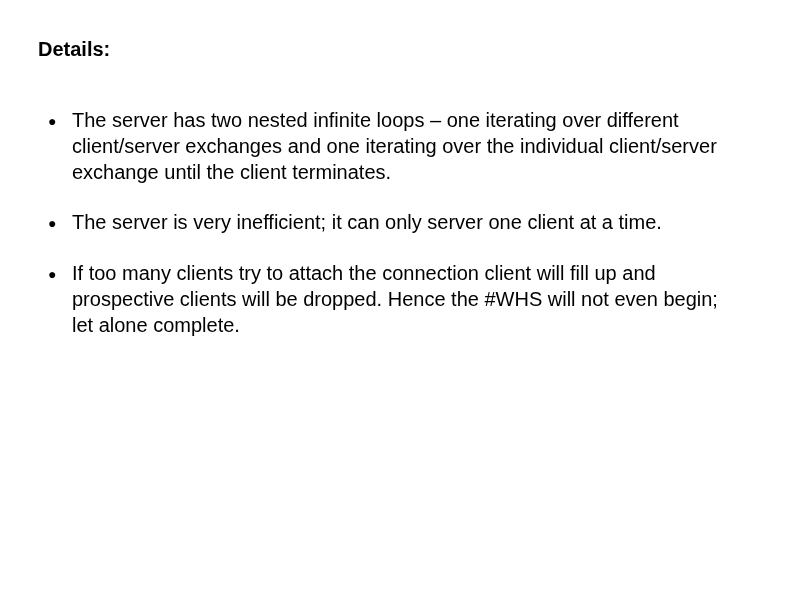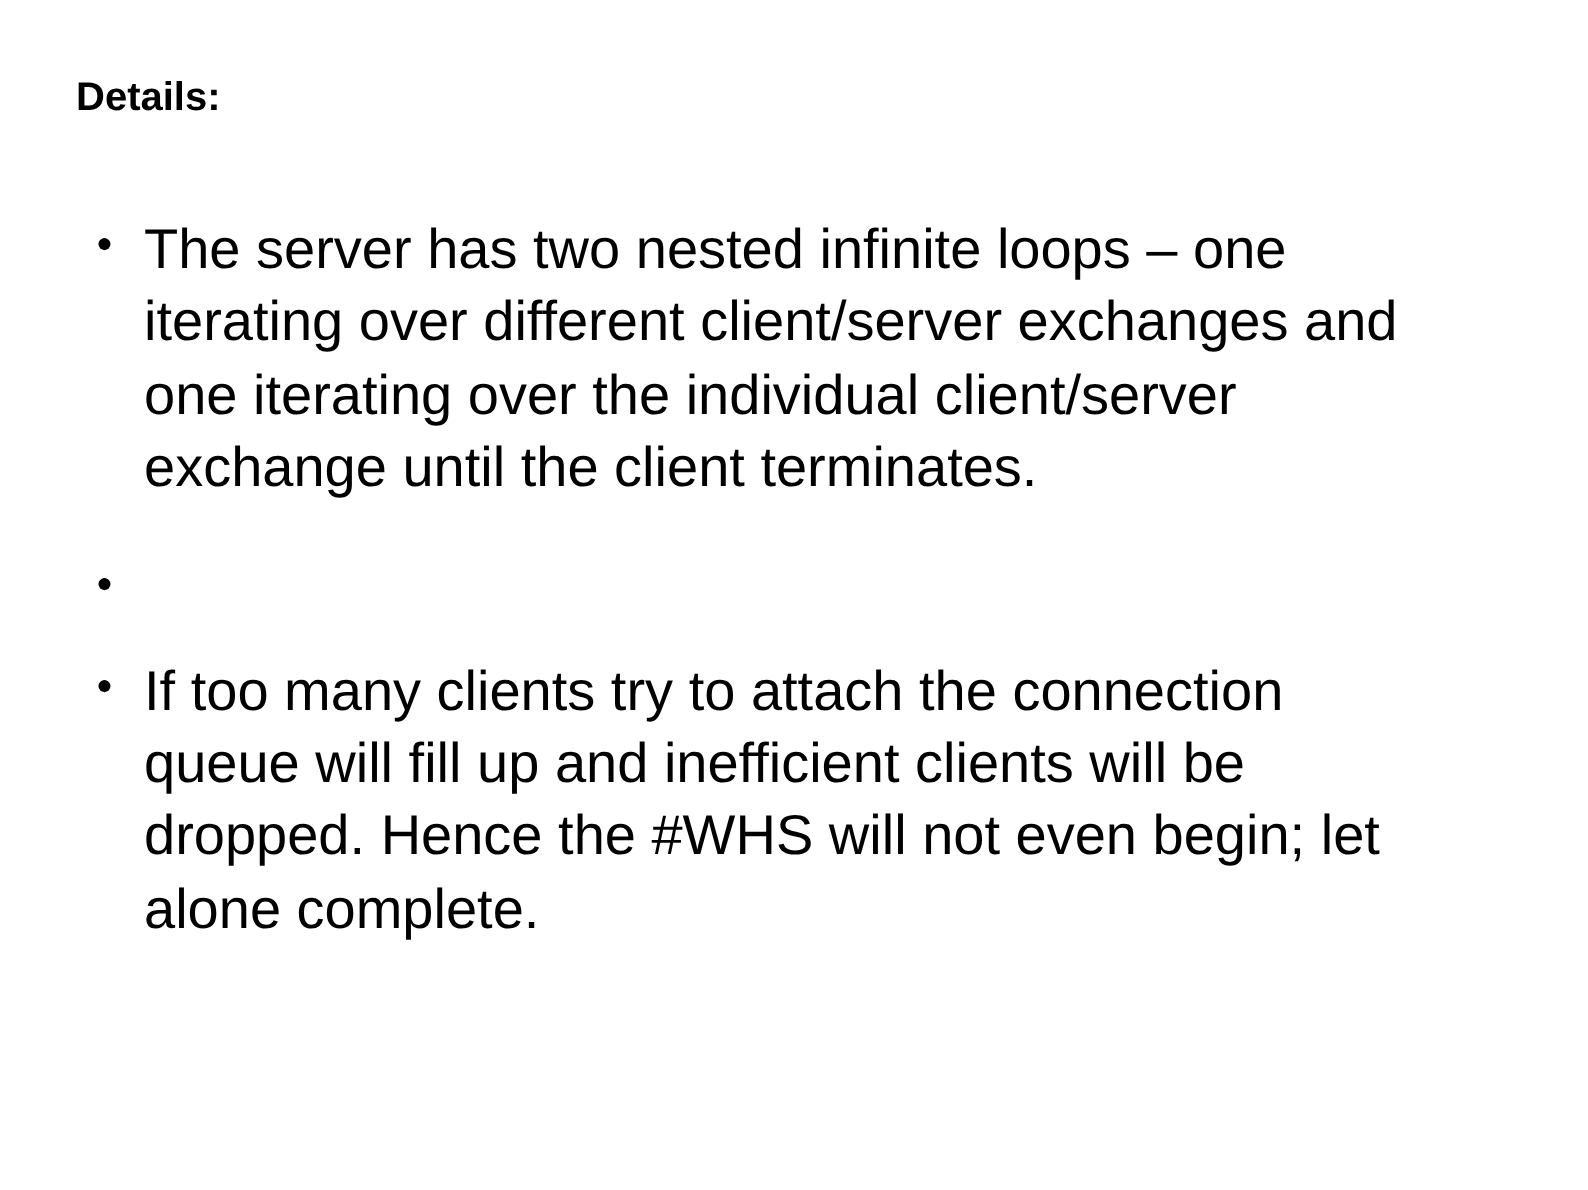--- a/index.html
+++ b/index.html
@@ -37,7 +37,7 @@
       padding-top: 1px;
     }
     .bullet-text {
-      font-size: 28px;
+      font-size: 20px;
       line-height: 1.3;
       padding-right: 30px;
     }

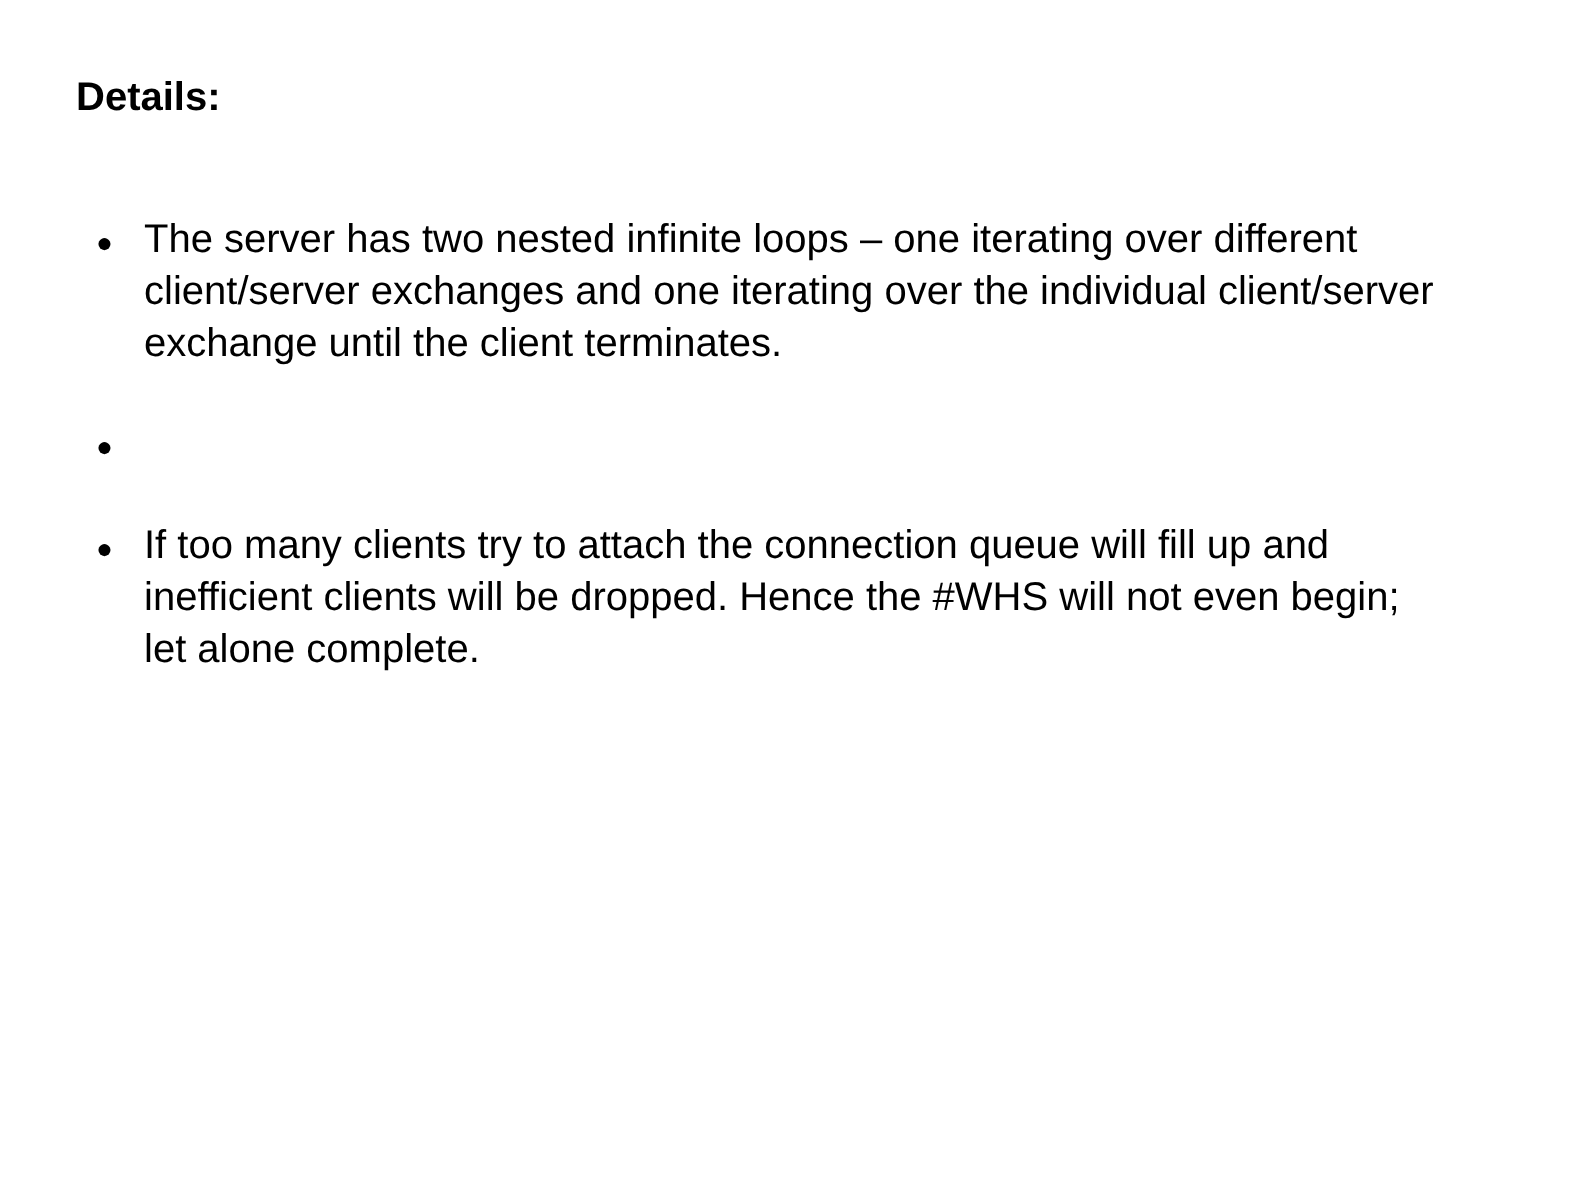--- a/index.html
+++ b/index.html
@@ -54,6 +54,7 @@
   </li>
   <li class="bullet-item">
     <span class="bullet-marker">●</span>
+    <span class="bullet-text">The server is very inefficient; it can only server one client at a time.</span>
   </li>
   <li class="bullet-item">
     <span class="bullet-marker">●</span>

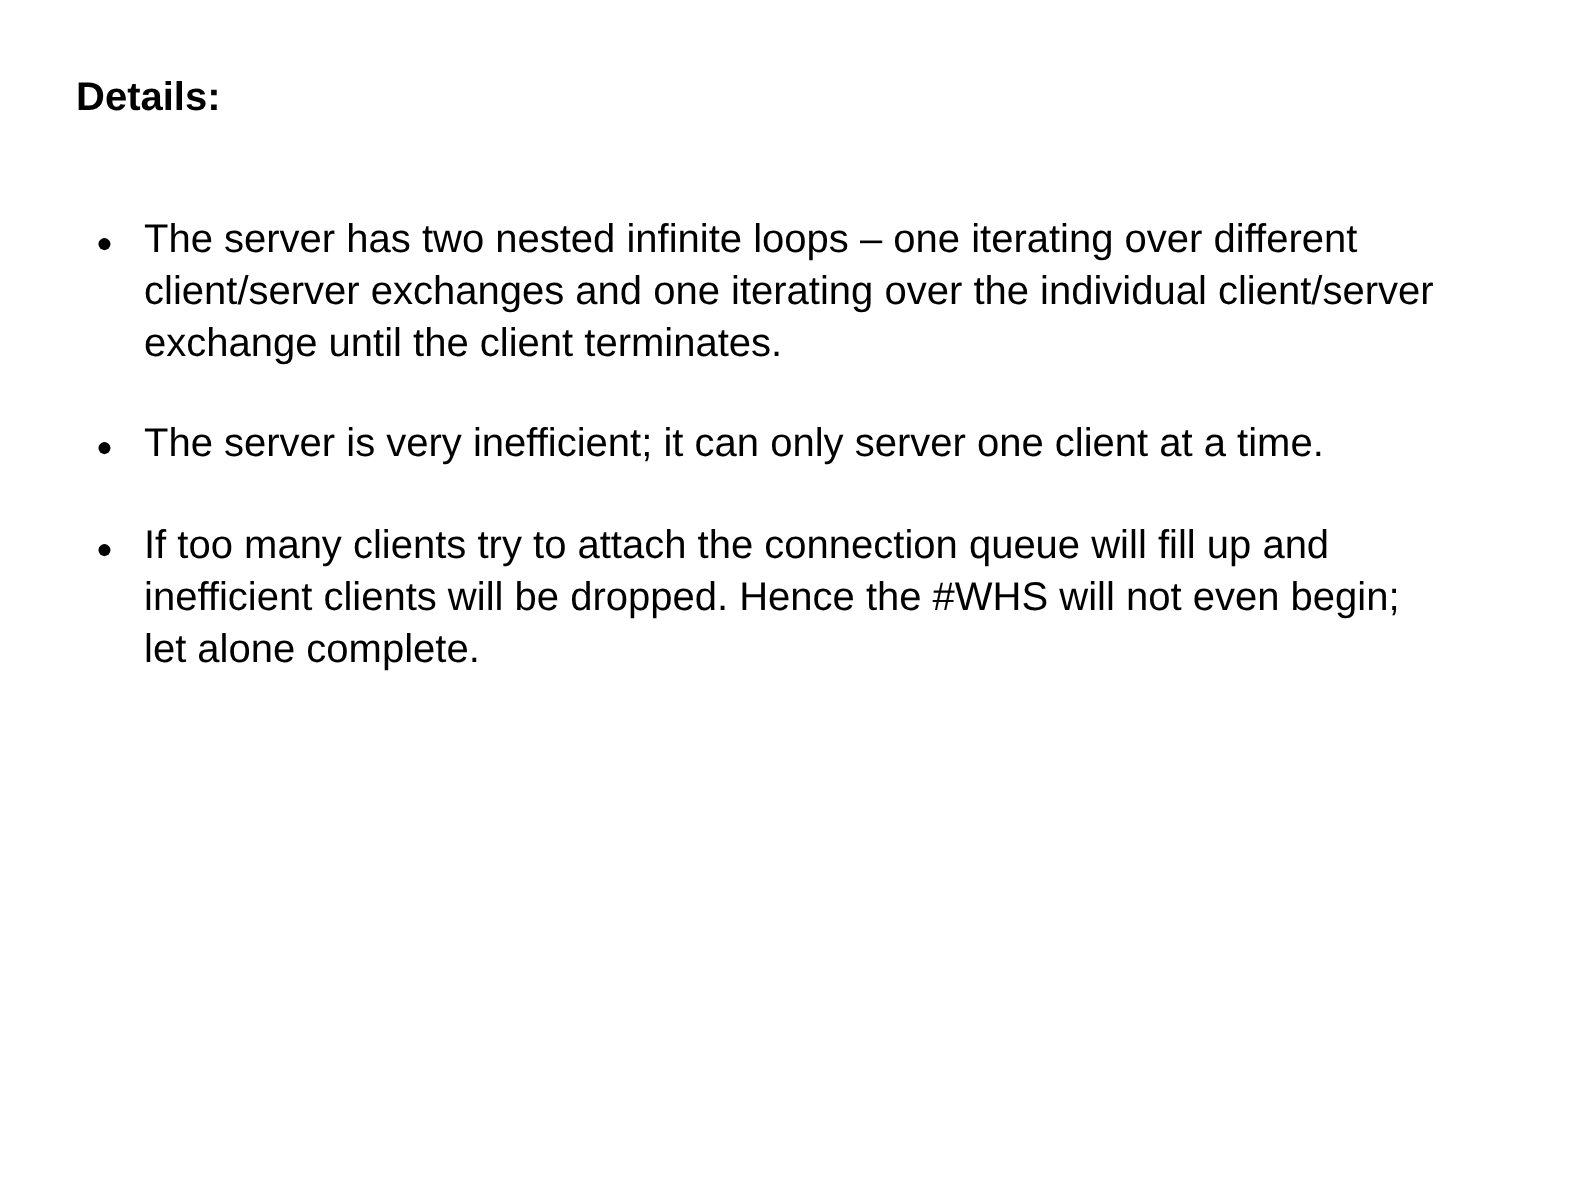--- a/index.html
+++ b/index.html
@@ -58,7 +58,7 @@
   </li>
   <li class="bullet-item">
     <span class="bullet-marker">●</span>
-    <span class="bullet-text">If too many clients try to attach the connection queue will fill up and inefficient clients will be dropped. Hence the #WHS will not even begin; let alone complete.</span>
+    <span class="bullet-text">If too many clients try to attach the connection client will fill up and prospective clients will be dropped. Hence the #WHS will not even begin; let alone complete.</span>
   </li>
 </ul>
 

